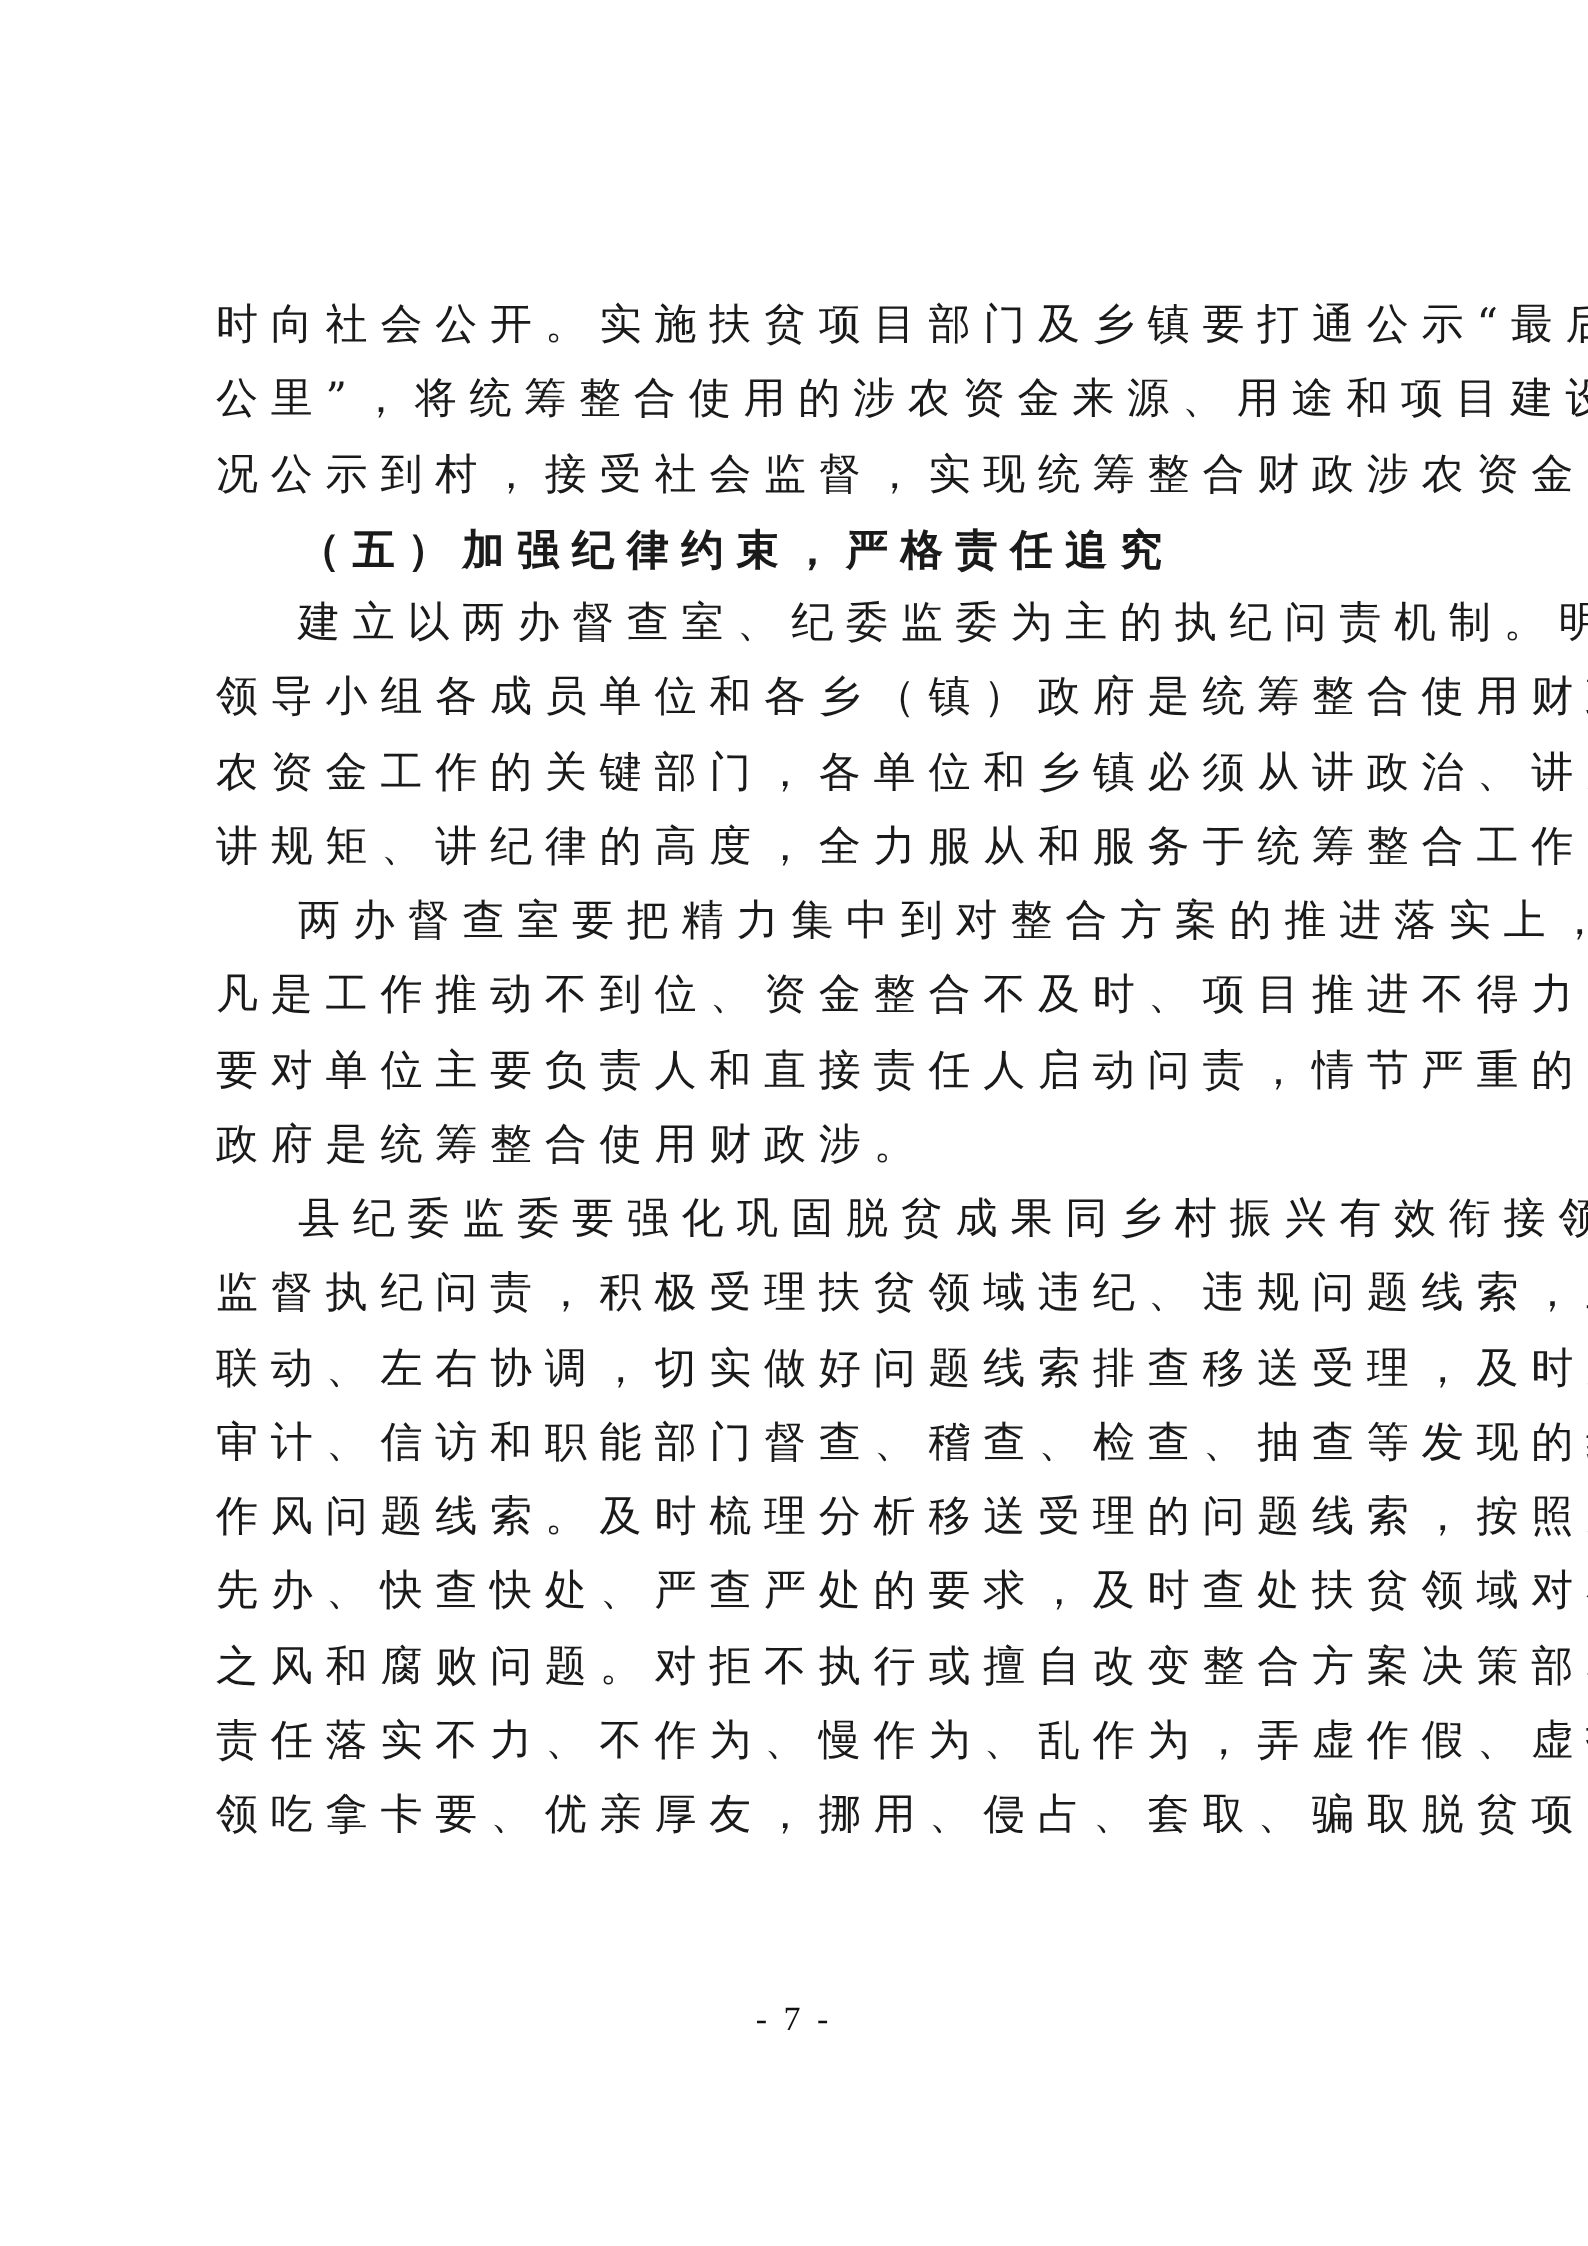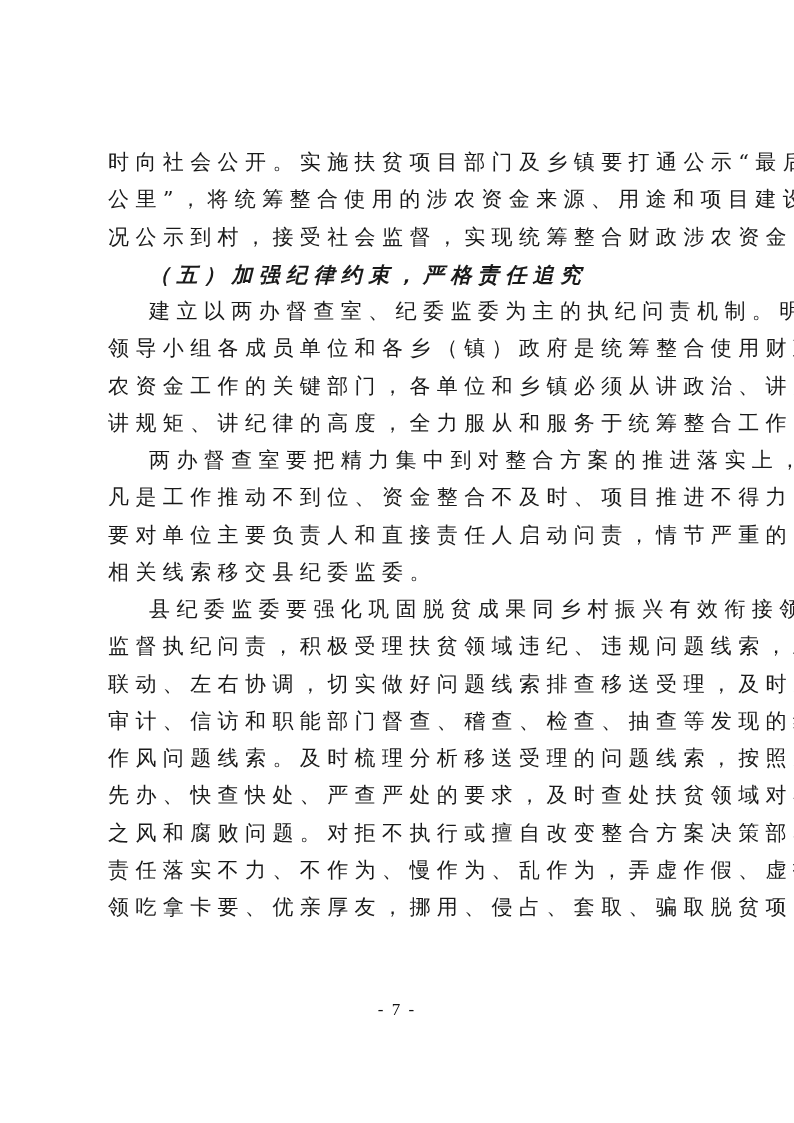--- a/index.html
+++ b/index.html
@@ -17,7 +17,7 @@
       font-size: 21px; letter-spacing: 6.4px; white-space: nowrap;
     }
     .line.indent { padding-left: 41px; }
-    .line.heading { font-weight: bold; font-style: italic; }
+    .line.heading { font-weight: bold; }
     .page-number {
       position: absolute; left: 0; width: 794px; top: 1000px;
       text-align: center; font-size: 17px; letter-spacing: 2px;

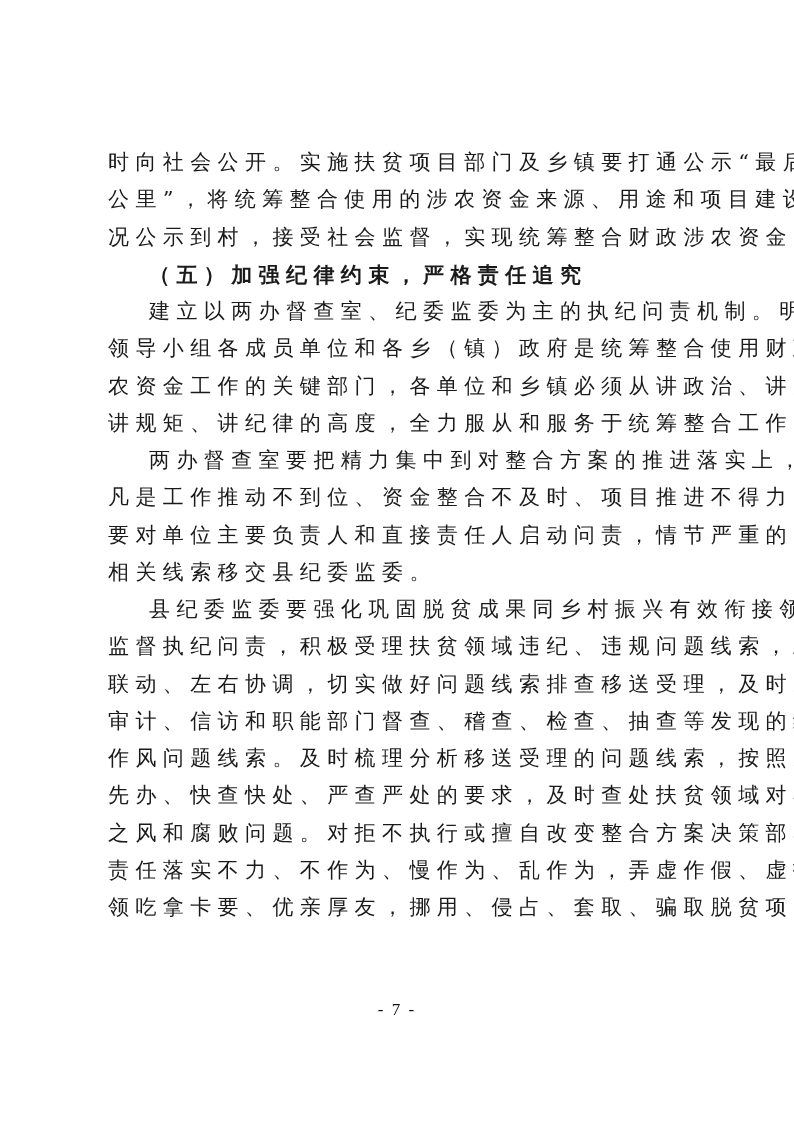--- a/index.html
+++ b/index.html
@@ -51,7 +51,7 @@
       <span class="line indent">两办督查室要把精力集中到对整合方案的推进落实上，对</span>
       <span class="line">凡是工作推动不到位、资金整合不及时、项目推进不得力的，</span>
       <span class="line">要对单位主要负责人和直接责任人启动问责，情节严重的，将</span>
-      <span class="line">相关线索移交县纪委监委。</span>
+      <span class="line">政府是统筹整合使用财政涉。</span>
     </div>
 
     <div>

